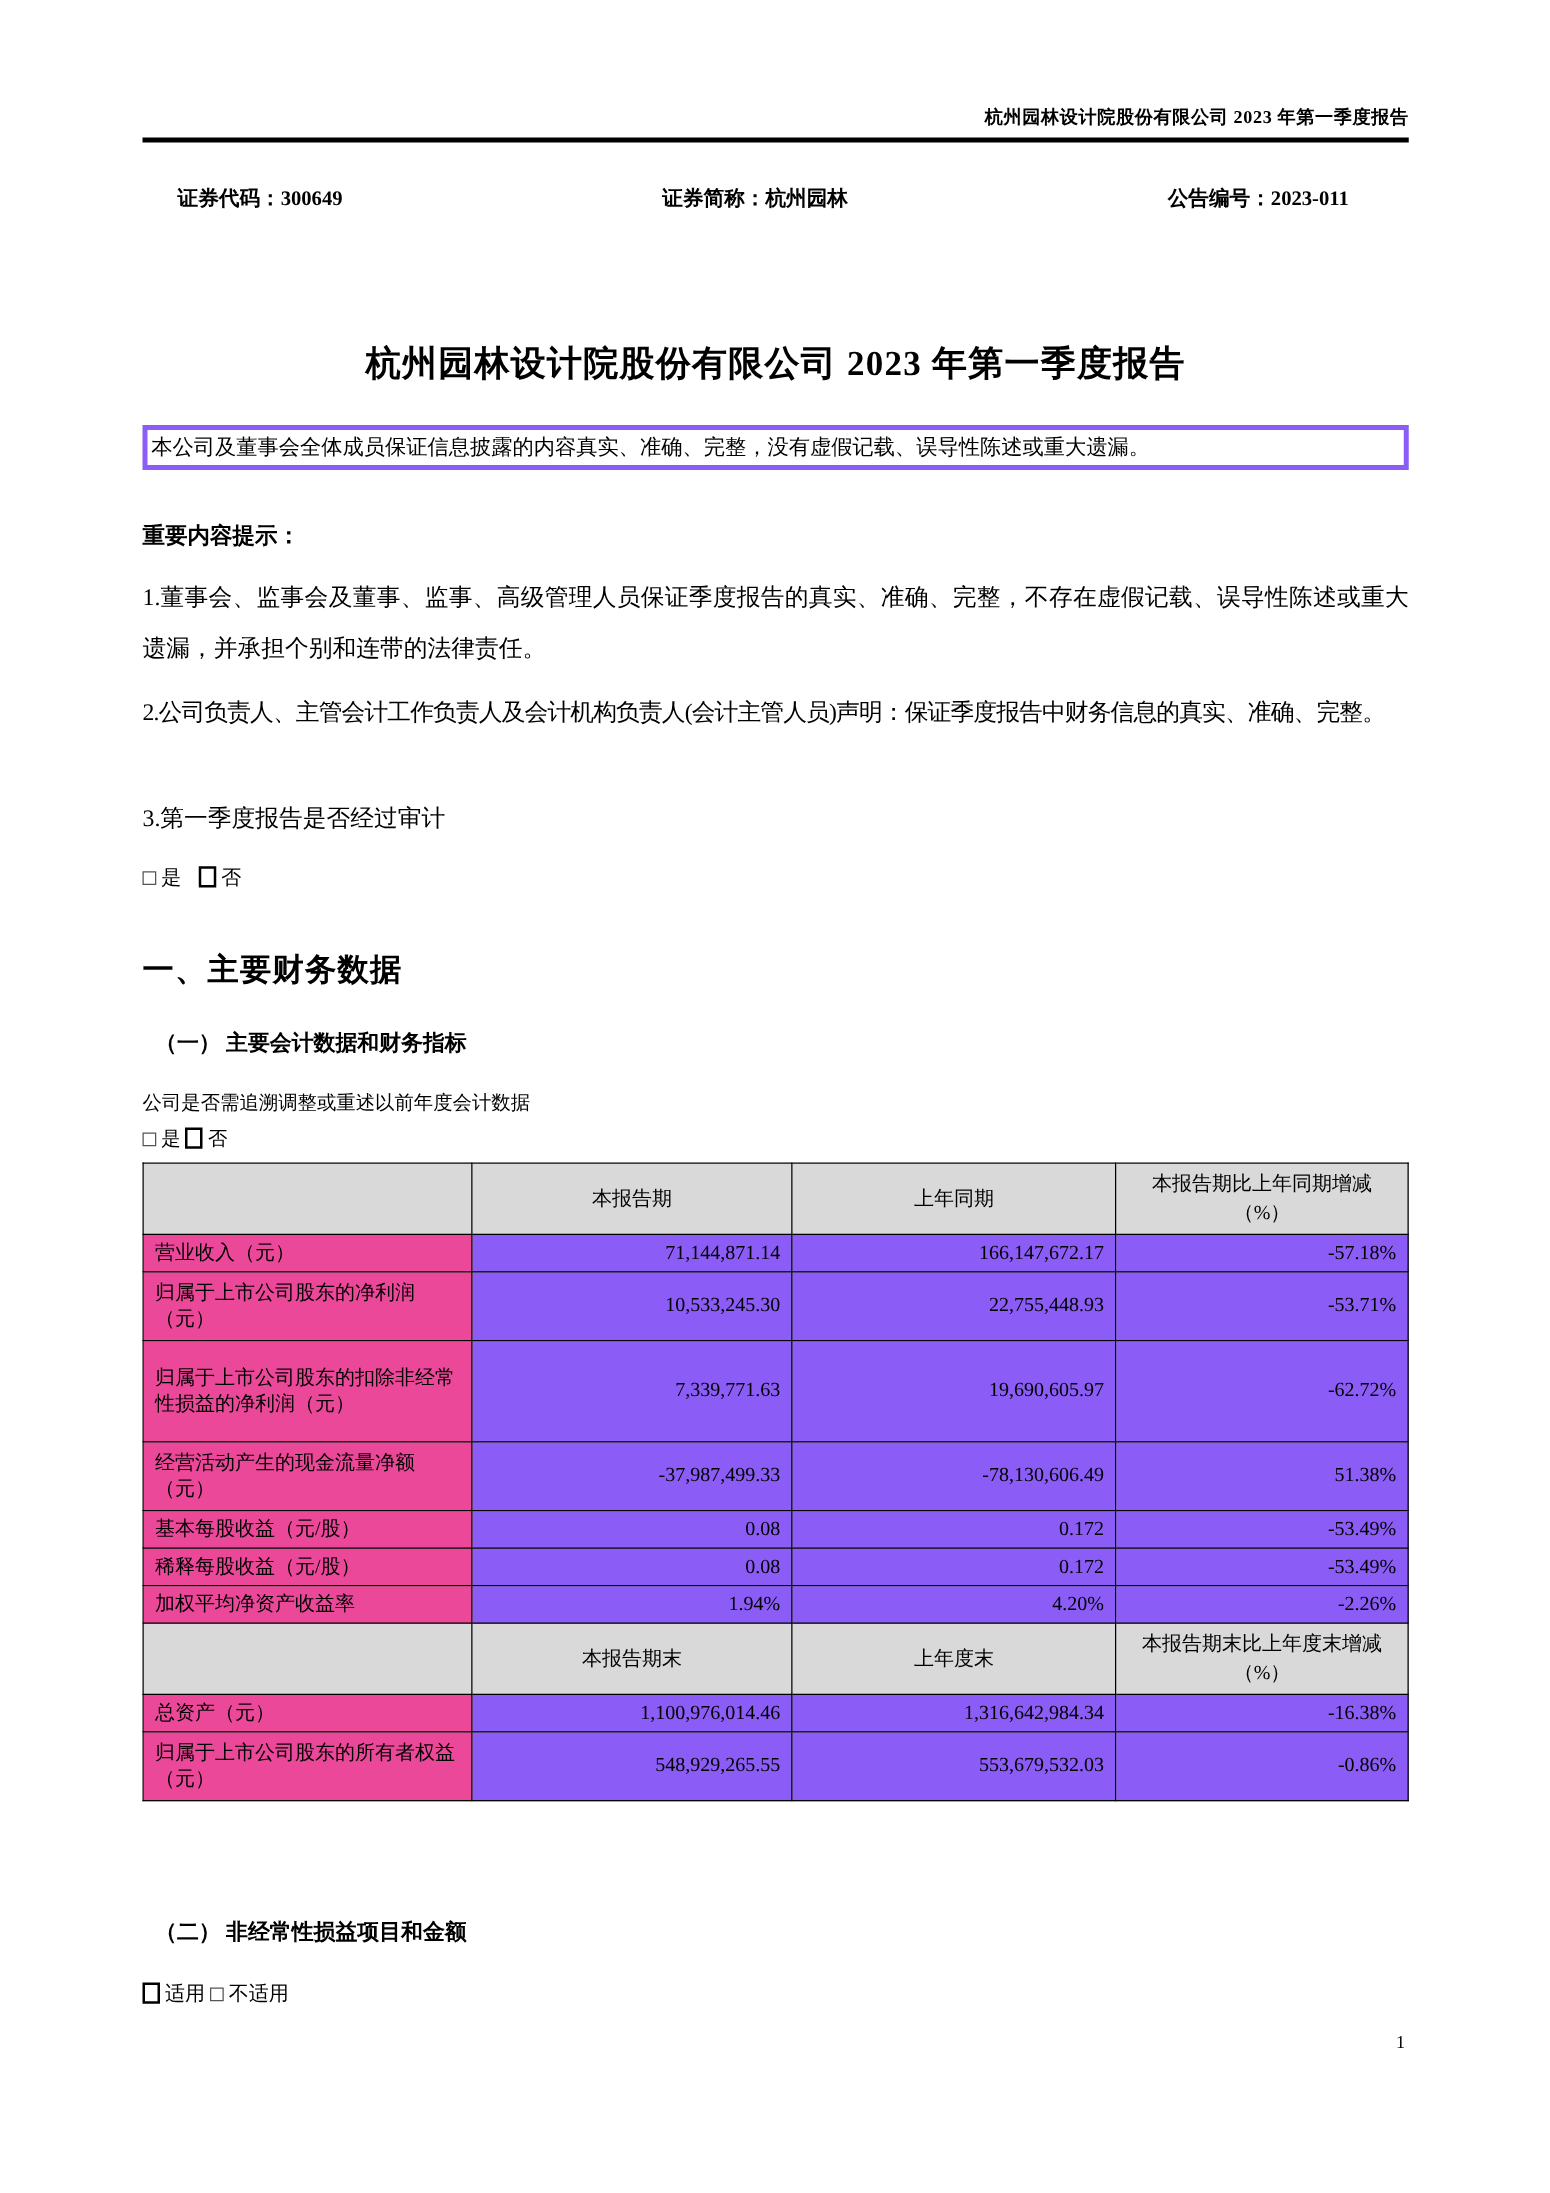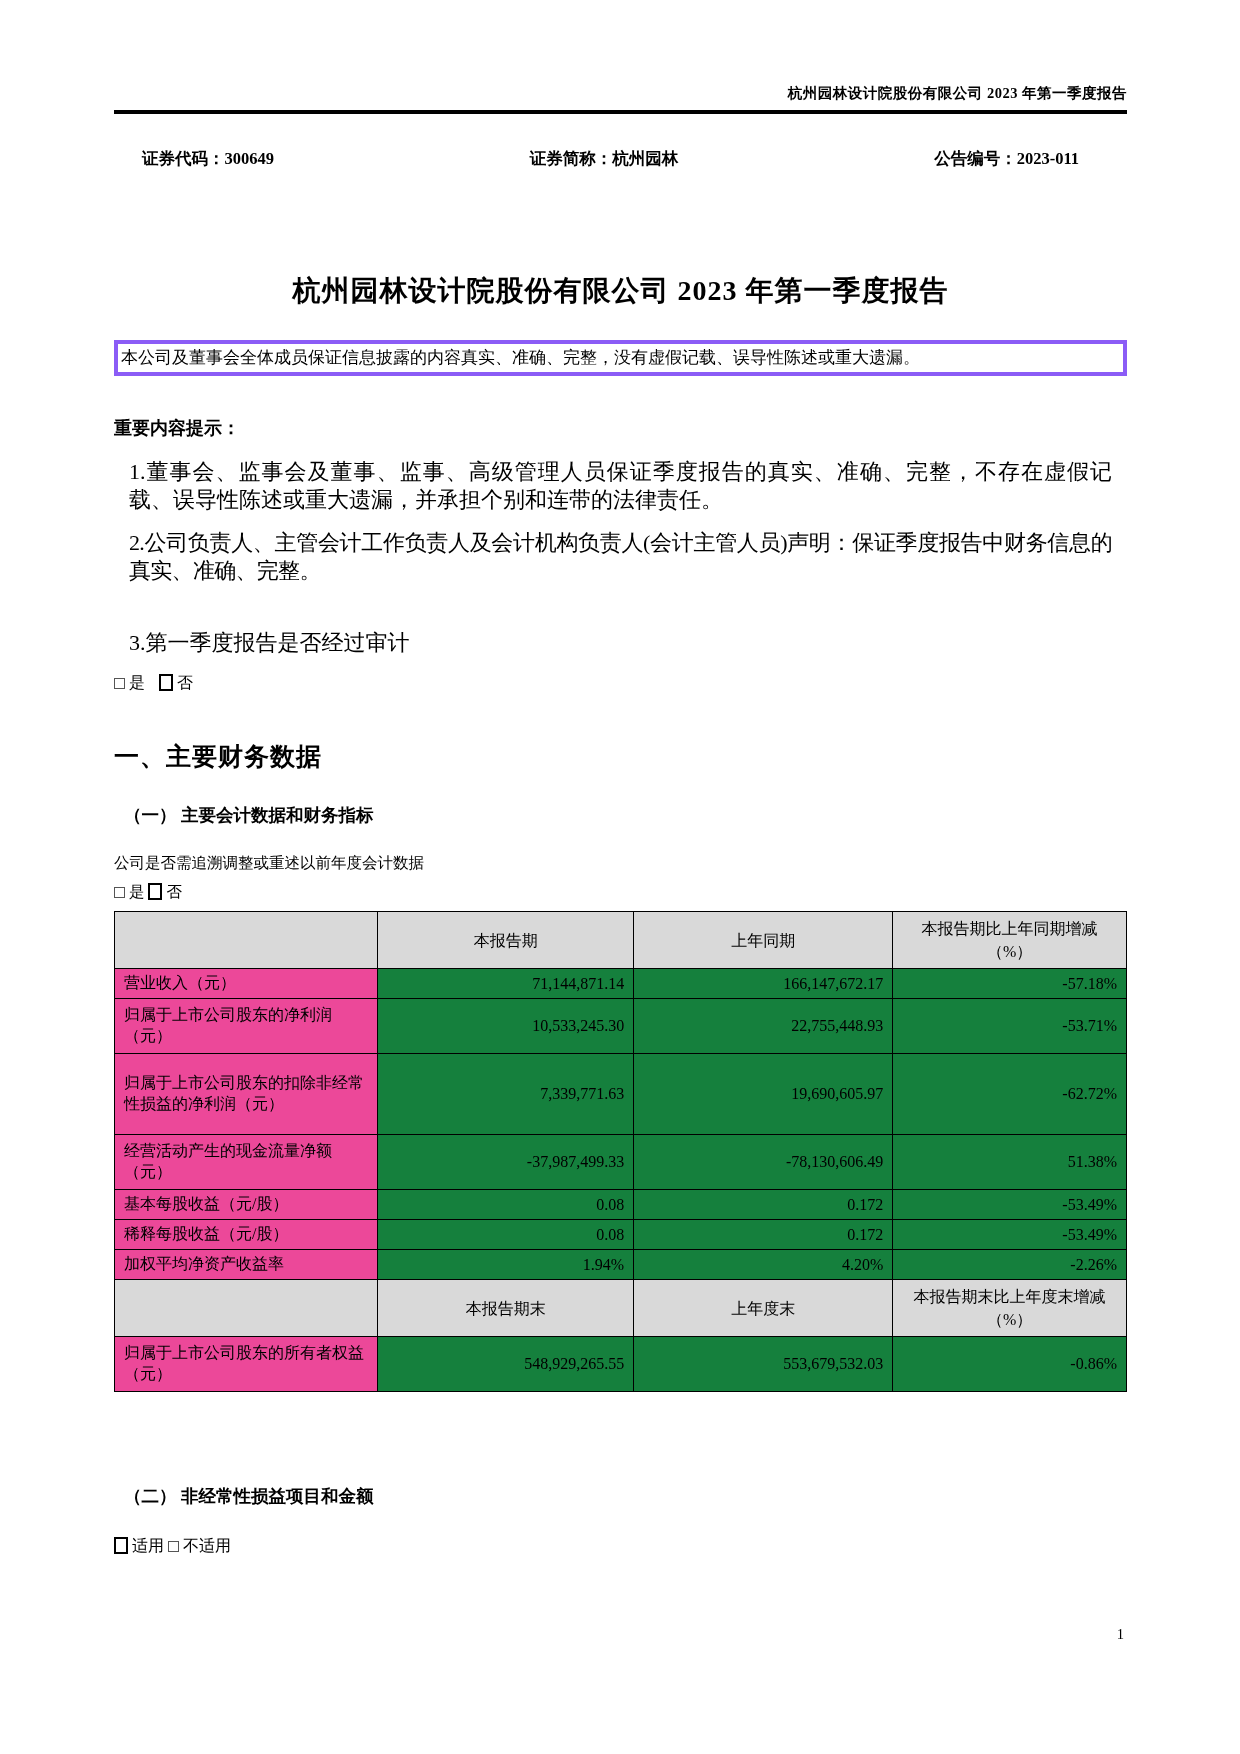--- a/index.html
+++ b/index.html
@@ -48,10 +48,10 @@
   }
 
   .para {
-    font-size:22px;
-    line-height:28px;
+    font-size:19px;
+    line-height:41px;
     text-align:justify;
-    margin:15px;
+    margin:0;
   }
   .p1 { margin-top:18px; }
   .p2 { margin-top:10px; letter-spacing:-0.7px; }

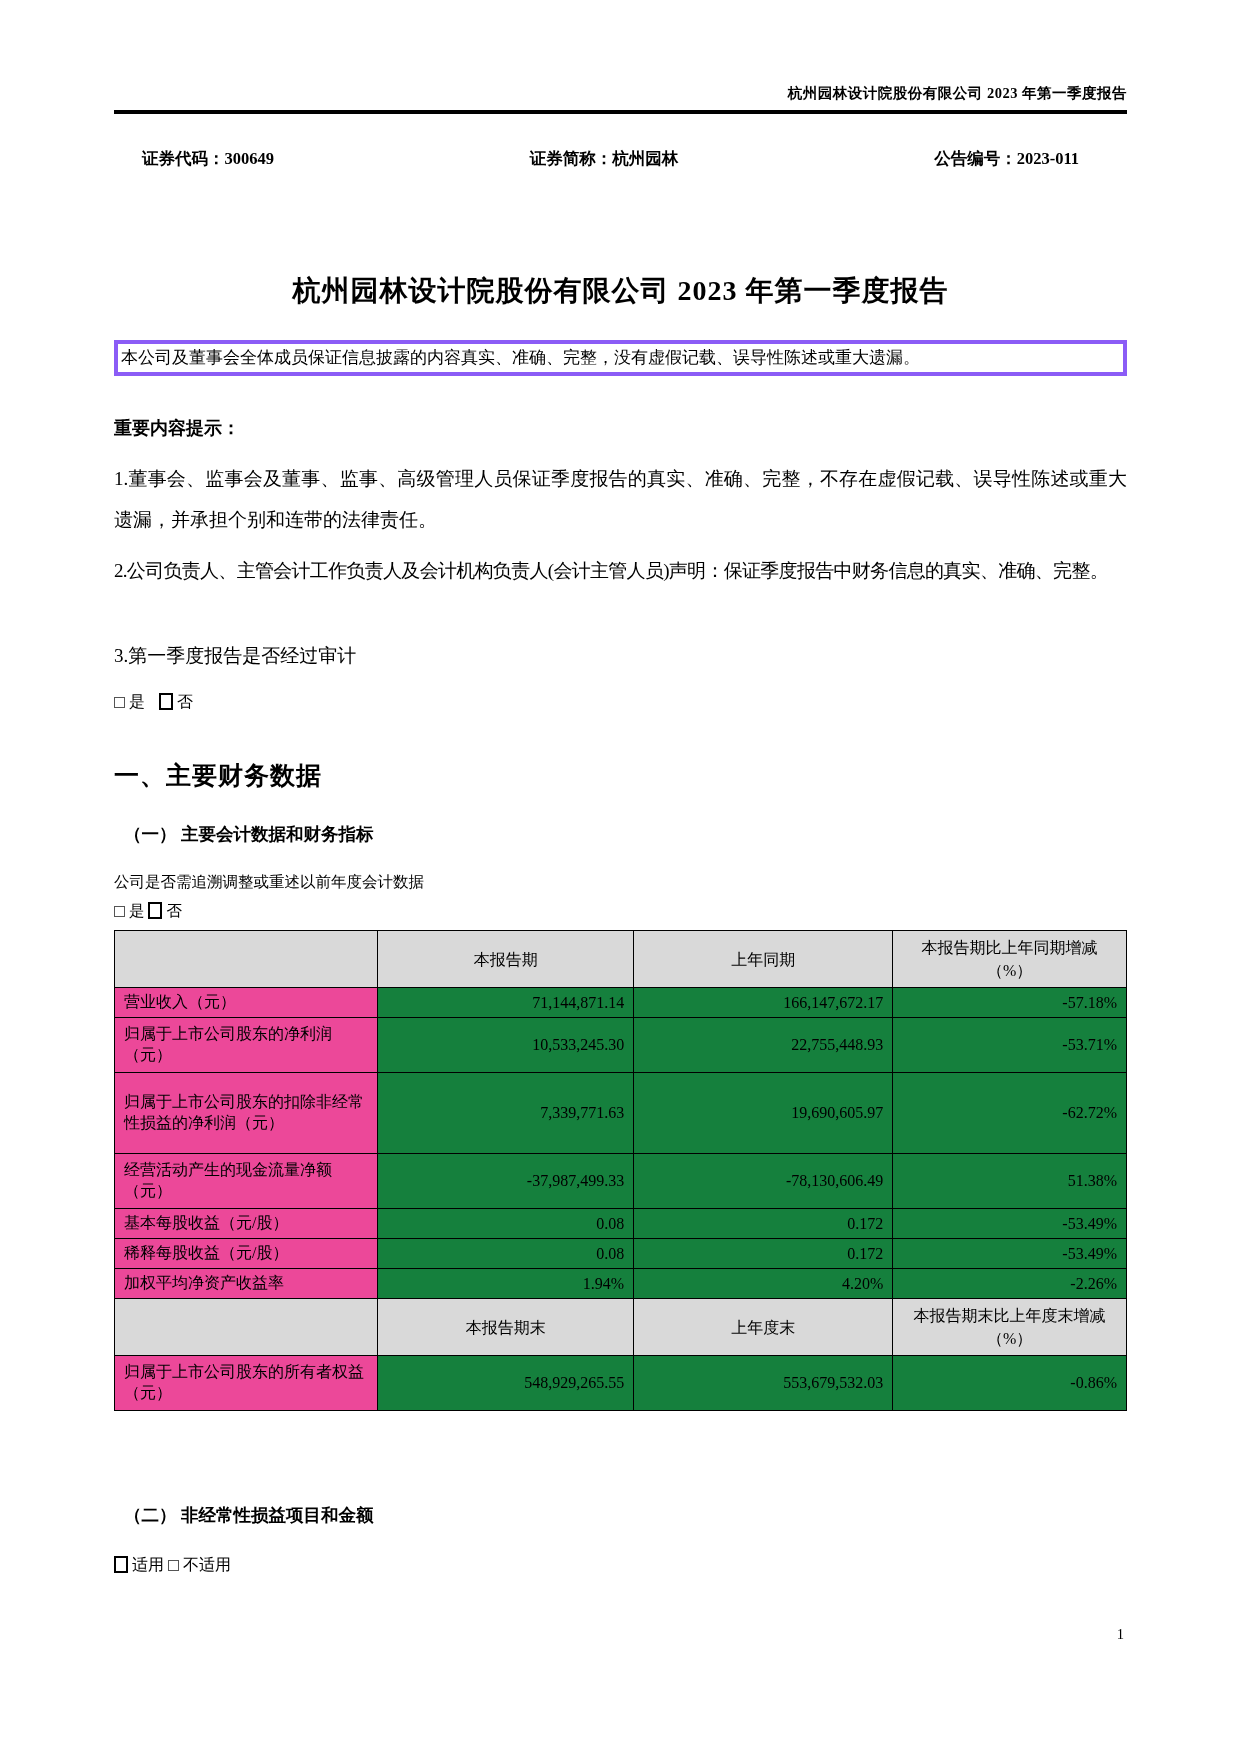--- a/index.html
+++ b/index.html
@@ -107,7 +107,7 @@
     background:#ec4899;
     text-align:left;
   }
-  td.num { text-align:right; background:#15803d; }
+  td.num { text-align:right; background:#8b5cf6; }
   tr.h2row td { height:48px; }
   tr.tall2 td { height:46px; }
   tr.tall3 td { height:72px; }

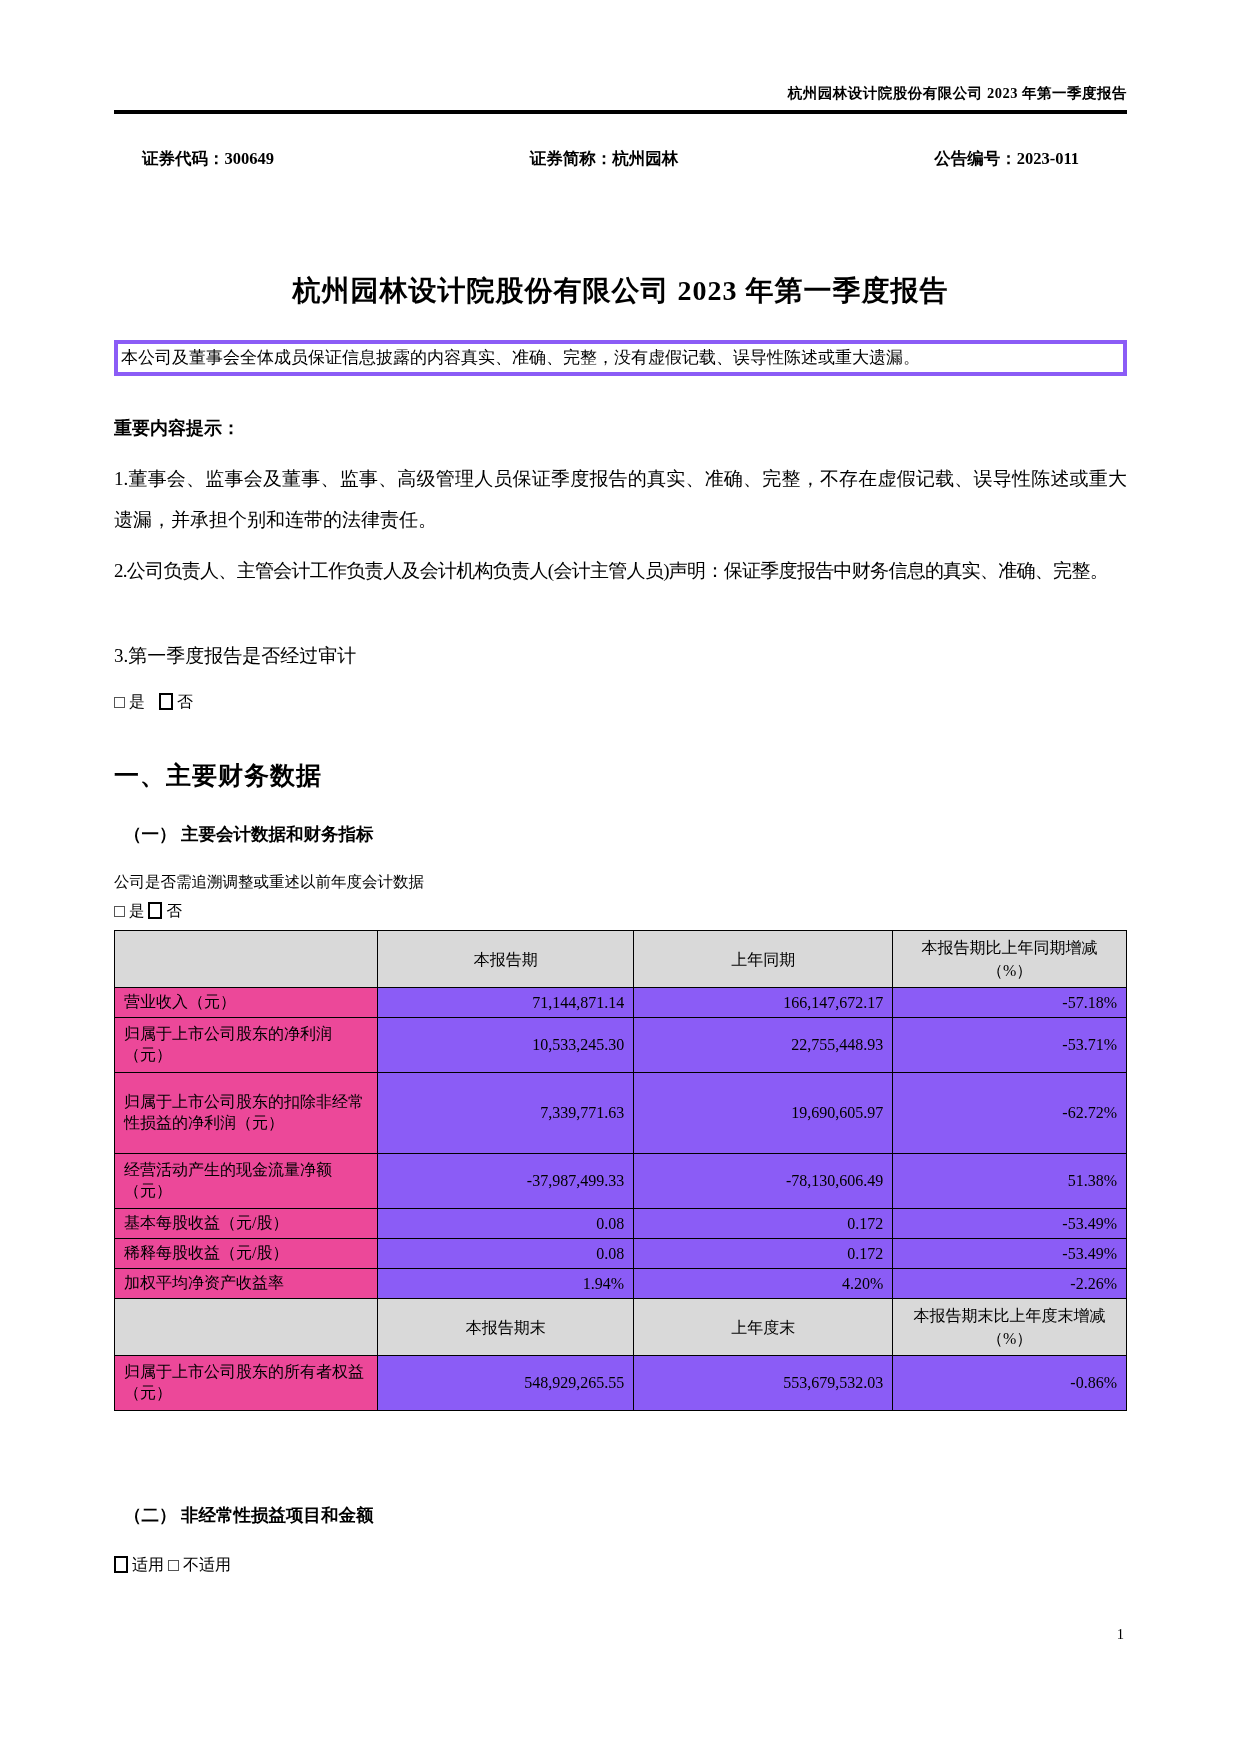--- a/index.html
+++ b/index.html
@@ -226,6 +226,12 @@
           <td class="hdr wrap2">本报告期末比上年度末增减
 （%）</td>
         </tr>
+        <tr>
+          <td class="lbl">总资产（元）</td>
+          <td class="num">1,100,976,014.46</td>
+          <td class="num">1,316,642,984.34</td>
+          <td class="num">-16.38%</td>
+        </tr>
         <tr class="tall2">
           <td class="lbl">归属于上市公司股东的所有者权益（元）</td>
           <td class="num">548,929,265.55</td>

